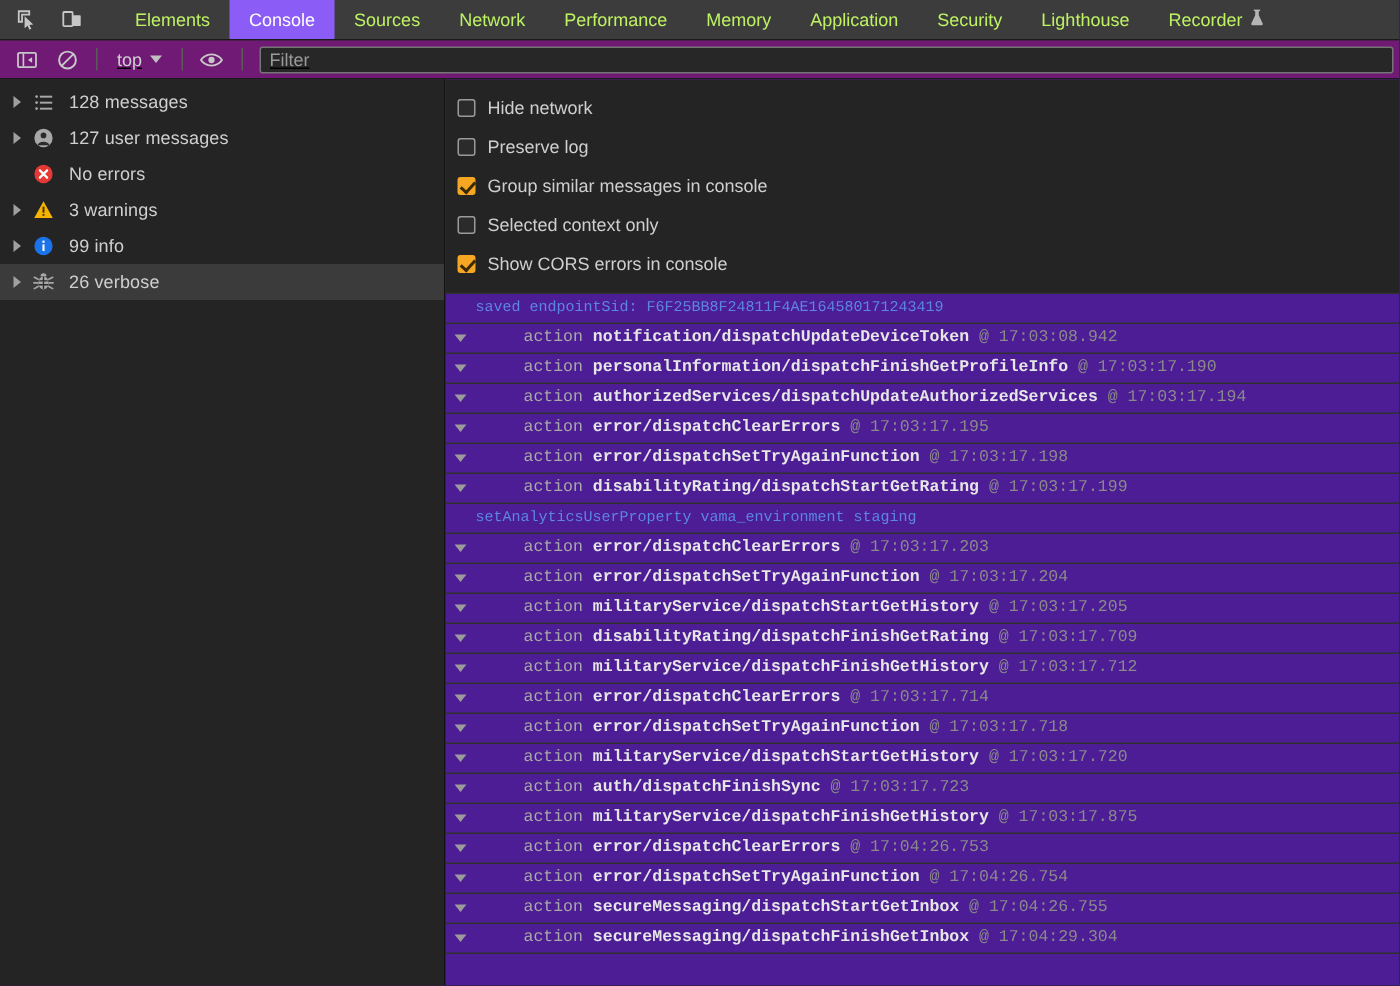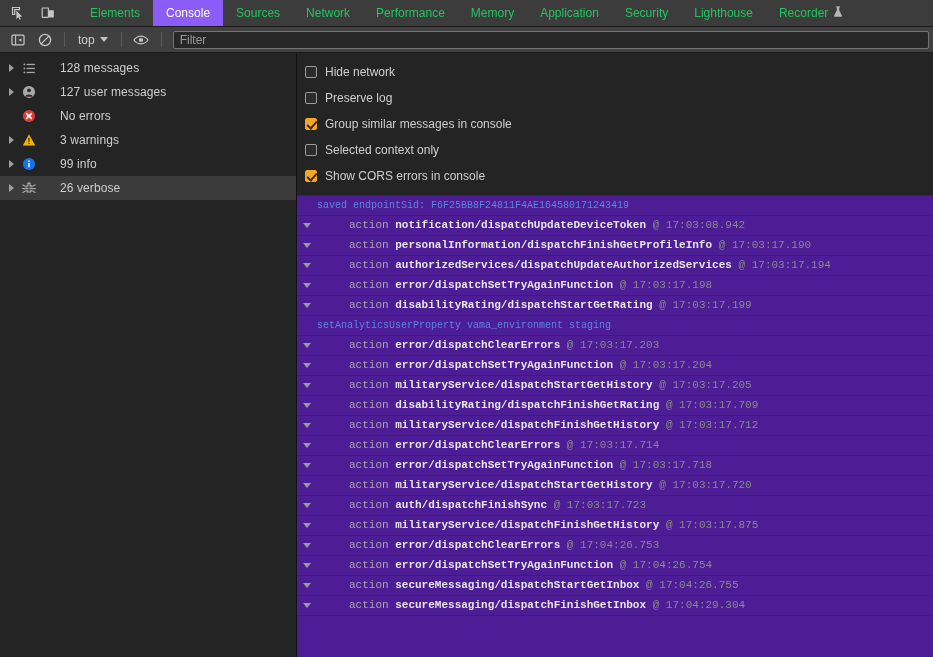--- a/index.html
+++ b/index.html
@@ -30,7 +30,7 @@
   .tab {
     display: flex; align-items: center; gap: 5px;
     padding: 0 13px;
-    font-size: 12px; color: #22c55e;
+    font-size: 12px; color: #bef264;
     cursor: pointer; white-space: nowrap;
   }
   .tab.active { background: #8b5cf6; color: #ffffff; }

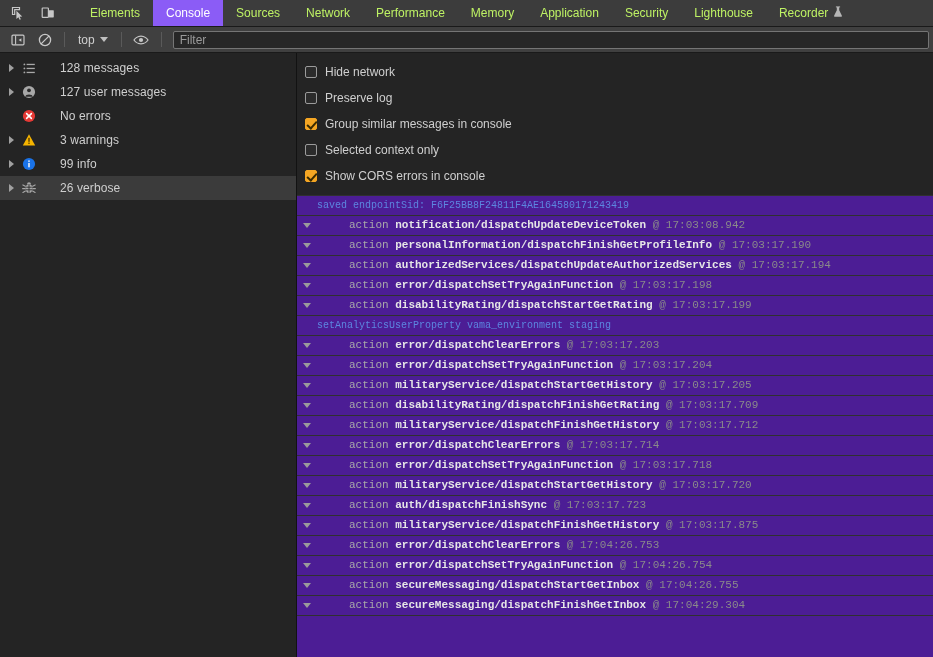--- a/index.html
+++ b/index.html
@@ -39,10 +39,11 @@
   .filterbar {
     height: 26px; min-height: 26px;
     display: flex; align-items: center;
-    background: #404040;
+    background: #701a75;
     border-bottom: 1px solid #1a1a1a;
     padding: 0 2px 0 5px;
     gap: 2px;
+    text-decoration: underline;
   }
   .fb-btn {
     width: 25px; height: 21px;

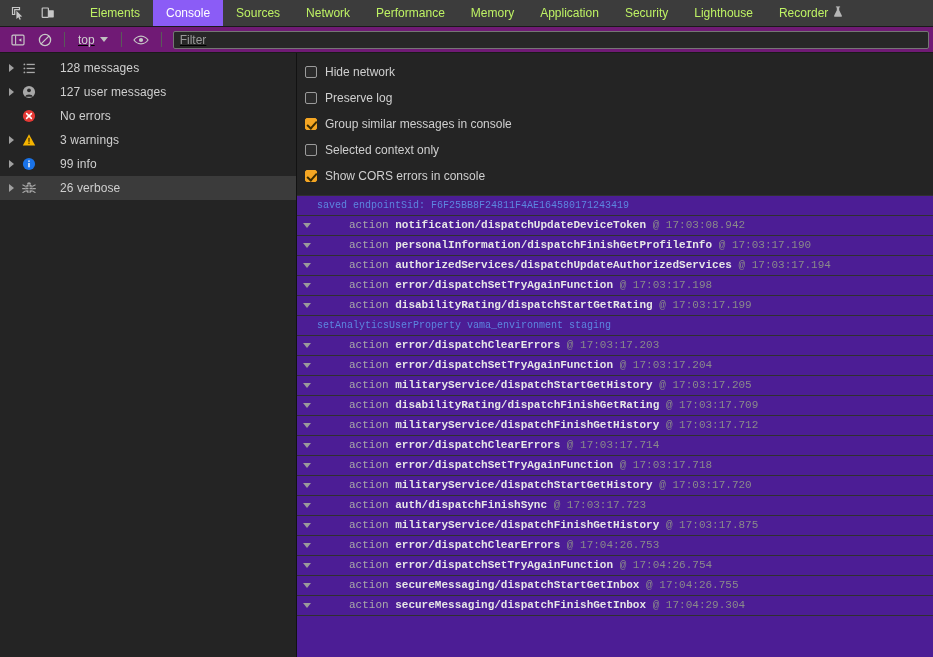--- a/index.html
+++ b/index.html
@@ -104,7 +104,7 @@
     width: 22px; flex: 0 0 22px;
     display: flex; align-items: center; justify-content: center;
   }
-  .side-label { margin-left: 20px; letter-spacing: 0.1px; }
+  .side-label { margin-left: 6px; letter-spacing: 0.1px; }
 
   
   .console {

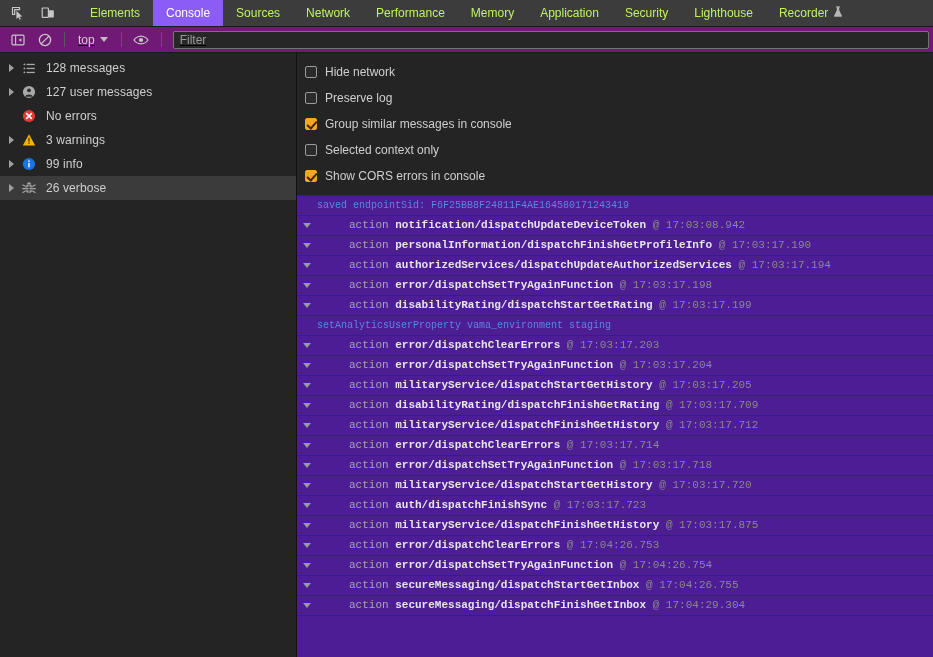--- a/index.html
+++ b/index.html
@@ -440,6 +440,12 @@
             <span class="row-disc">
               <b></b>
             </span>
+            <span class="row-text"><span class="kw-action">action</span> <span class="kw-name">error/dispatchClearErrors</span> <span class="kw-ts">@ 17:03:17.195</span></span>
+          </div>
+          <div class="log-row">
+            <span class="row-disc">
+              <b></b>
+            </span>
             <span class="row-text"><span class="kw-action">action</span> <span class="kw-name">error/dispatchSetTryAgainFunction</span> <span class="kw-ts">@ 17:03:17.198</span></span>
           </div>
           <div class="log-row">

